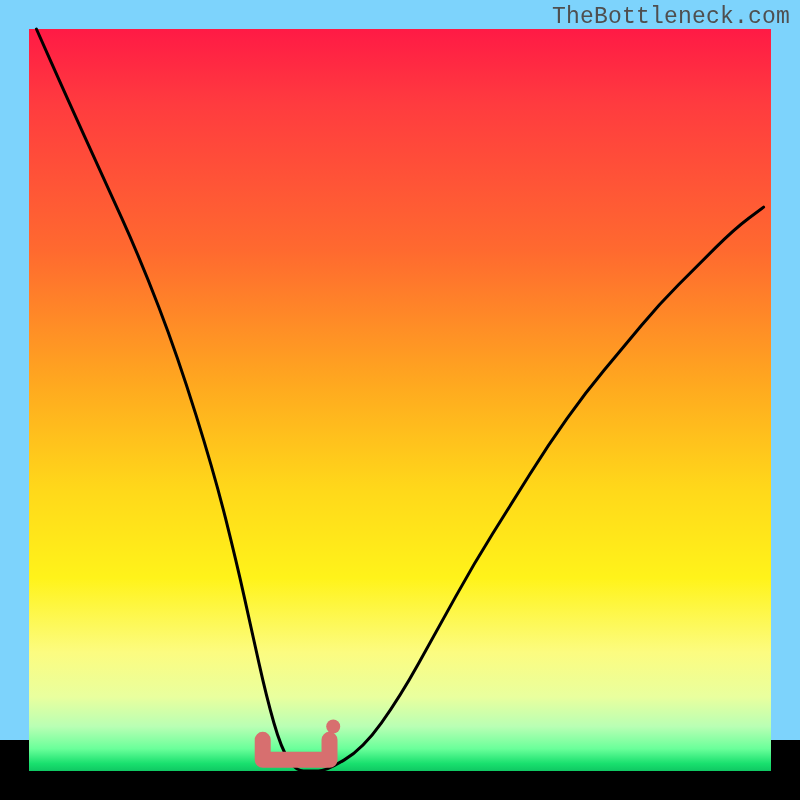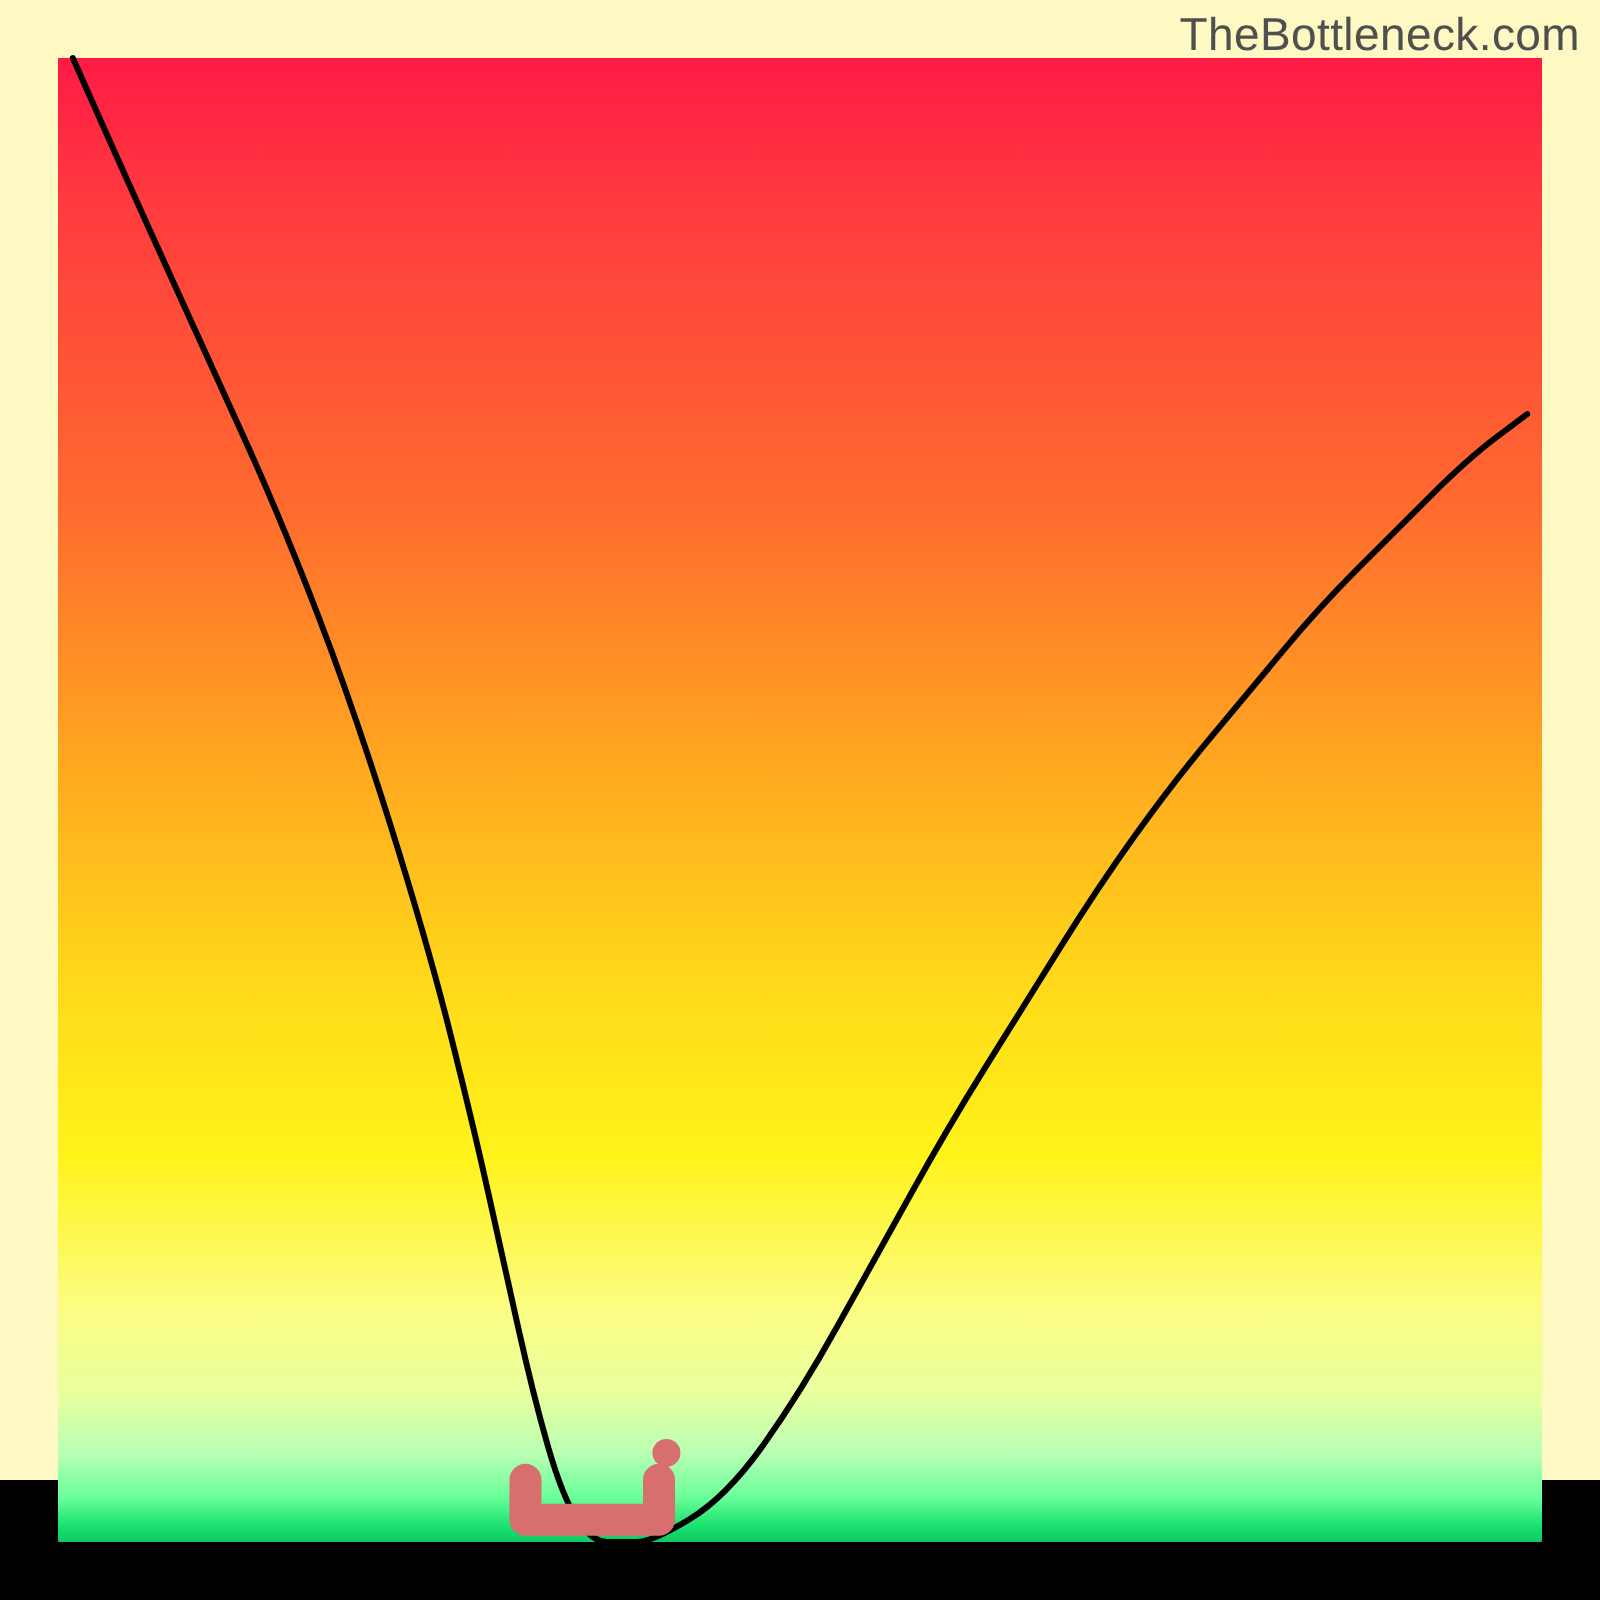--- a/index.html
+++ b/index.html
@@ -15,7 +15,8 @@
     position: relative;
     width: 800px;
     height: 740px;
-    background: #fef9c3;
+    background: #7dd3fc;
+    font-family: Liberation Mono, monospace;
   }
   .plot-area {
     position: absolute;

